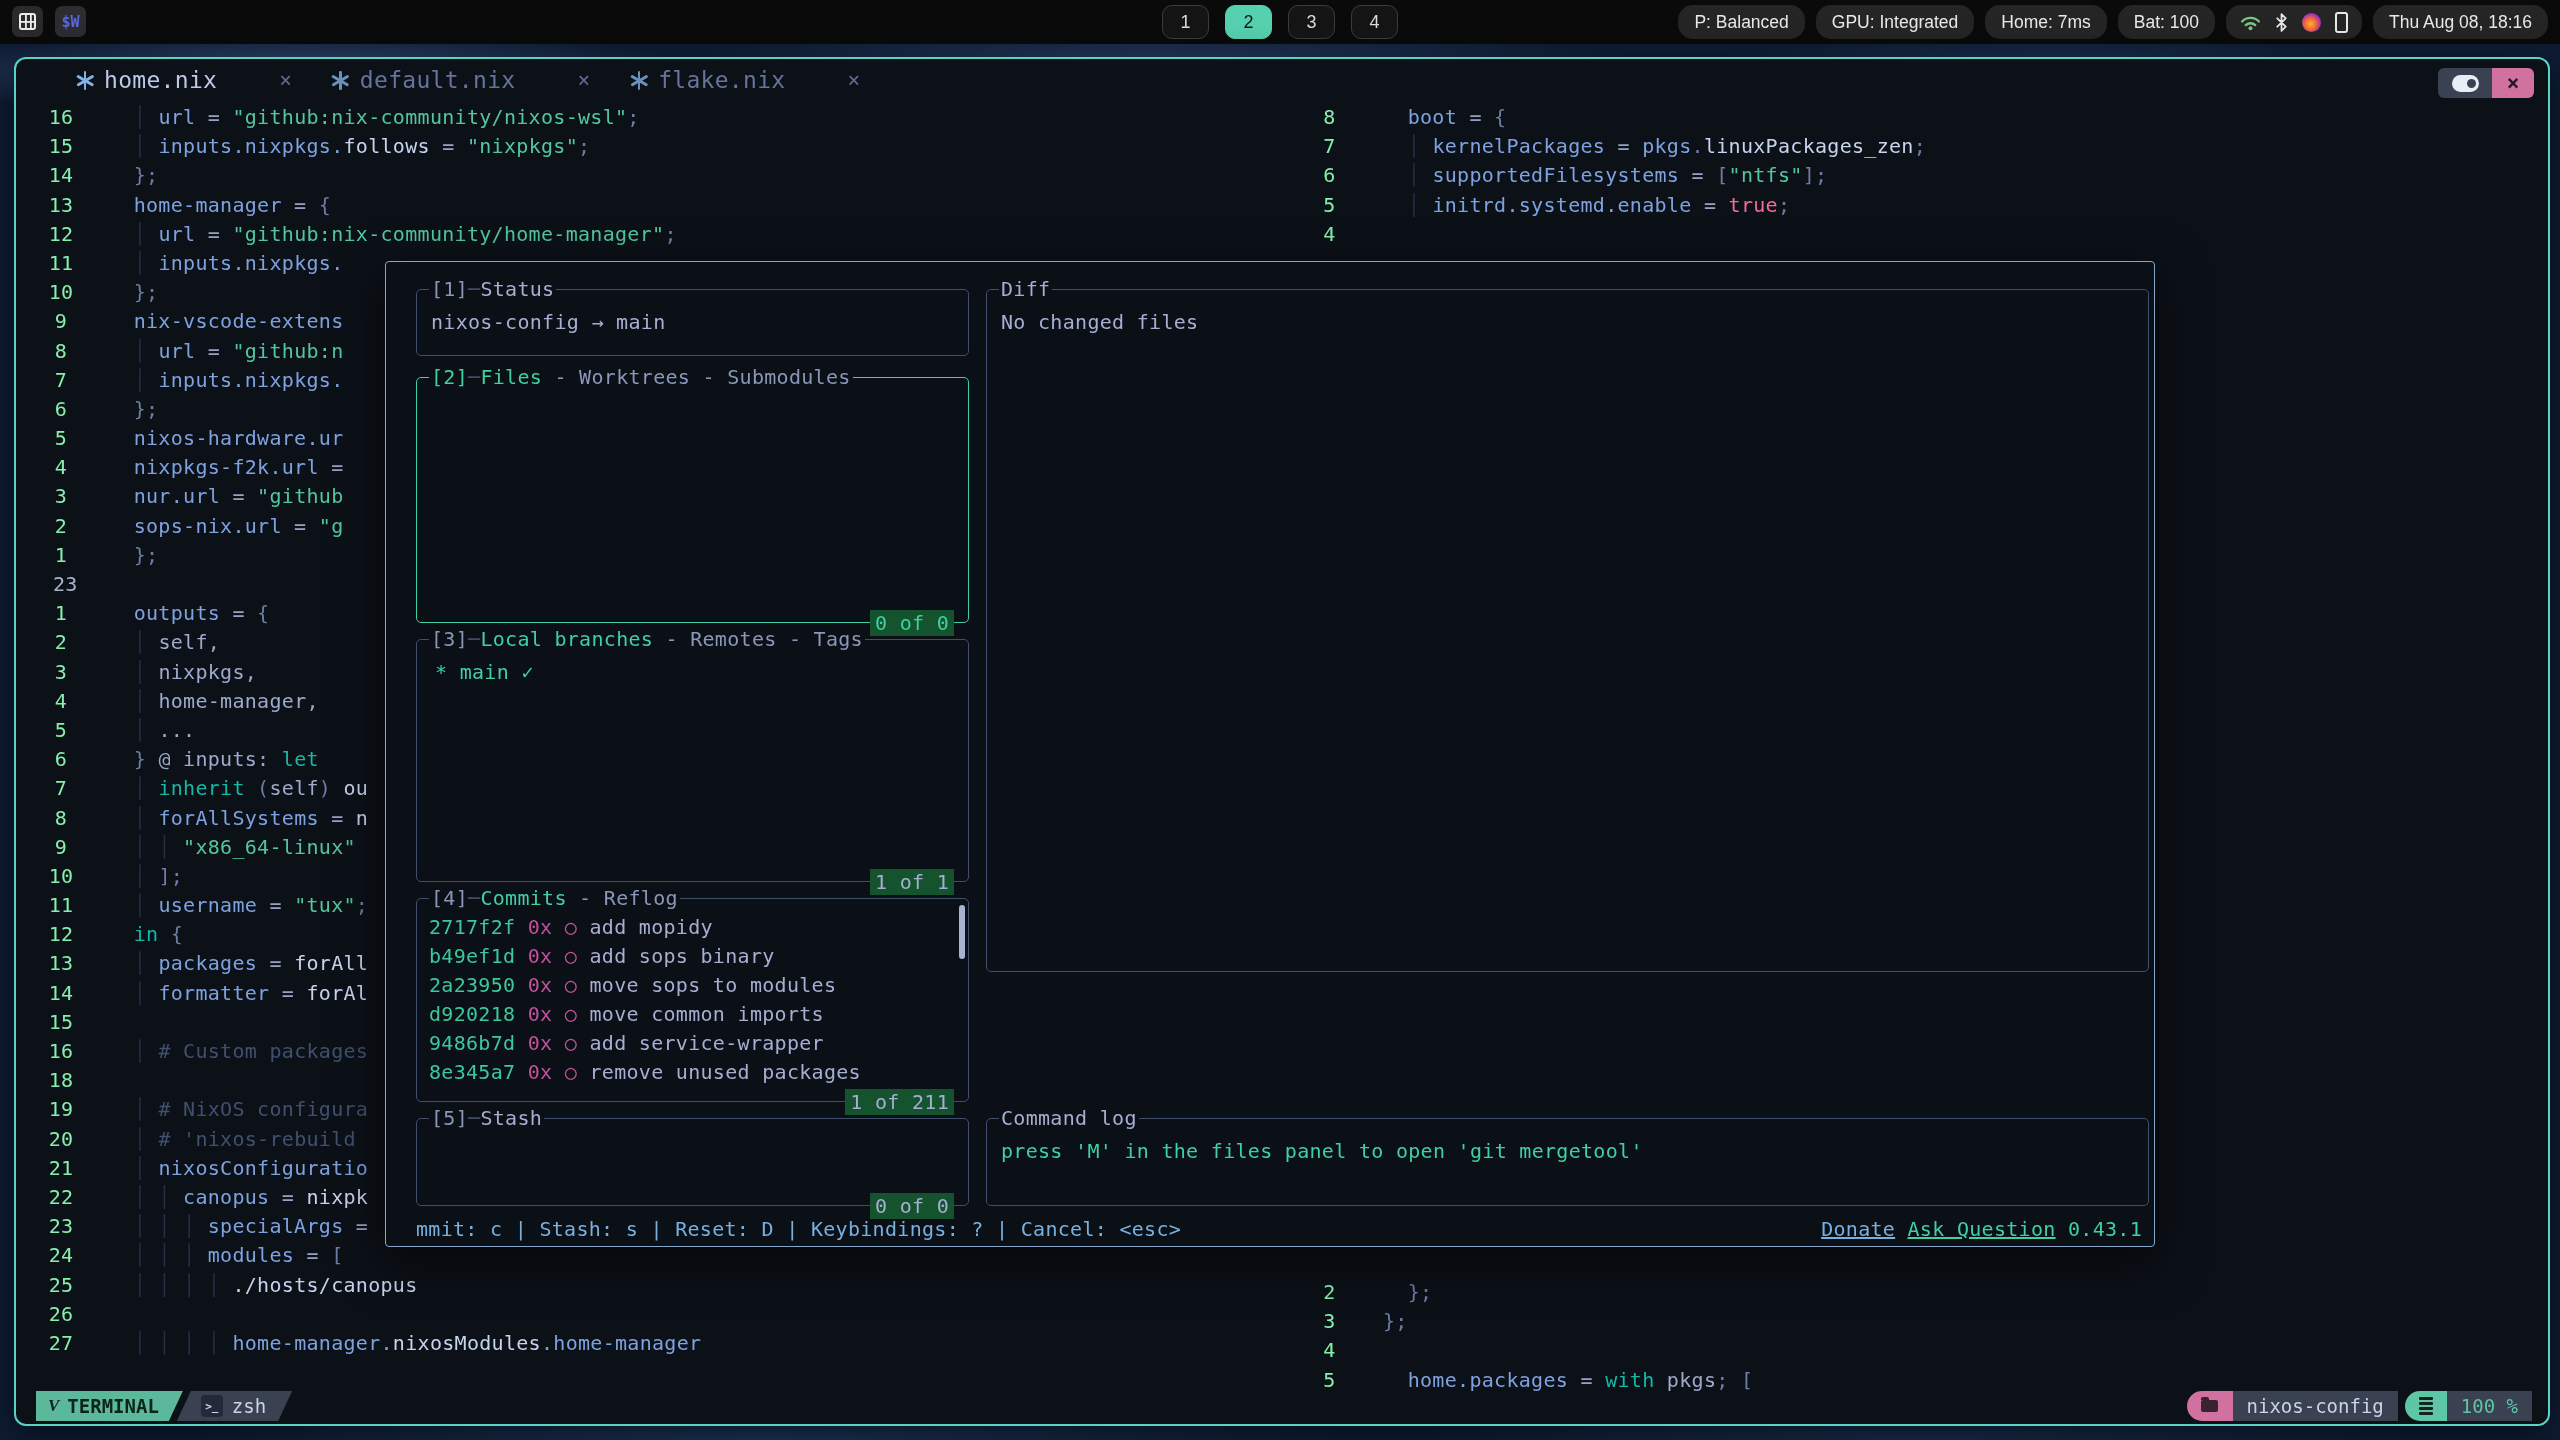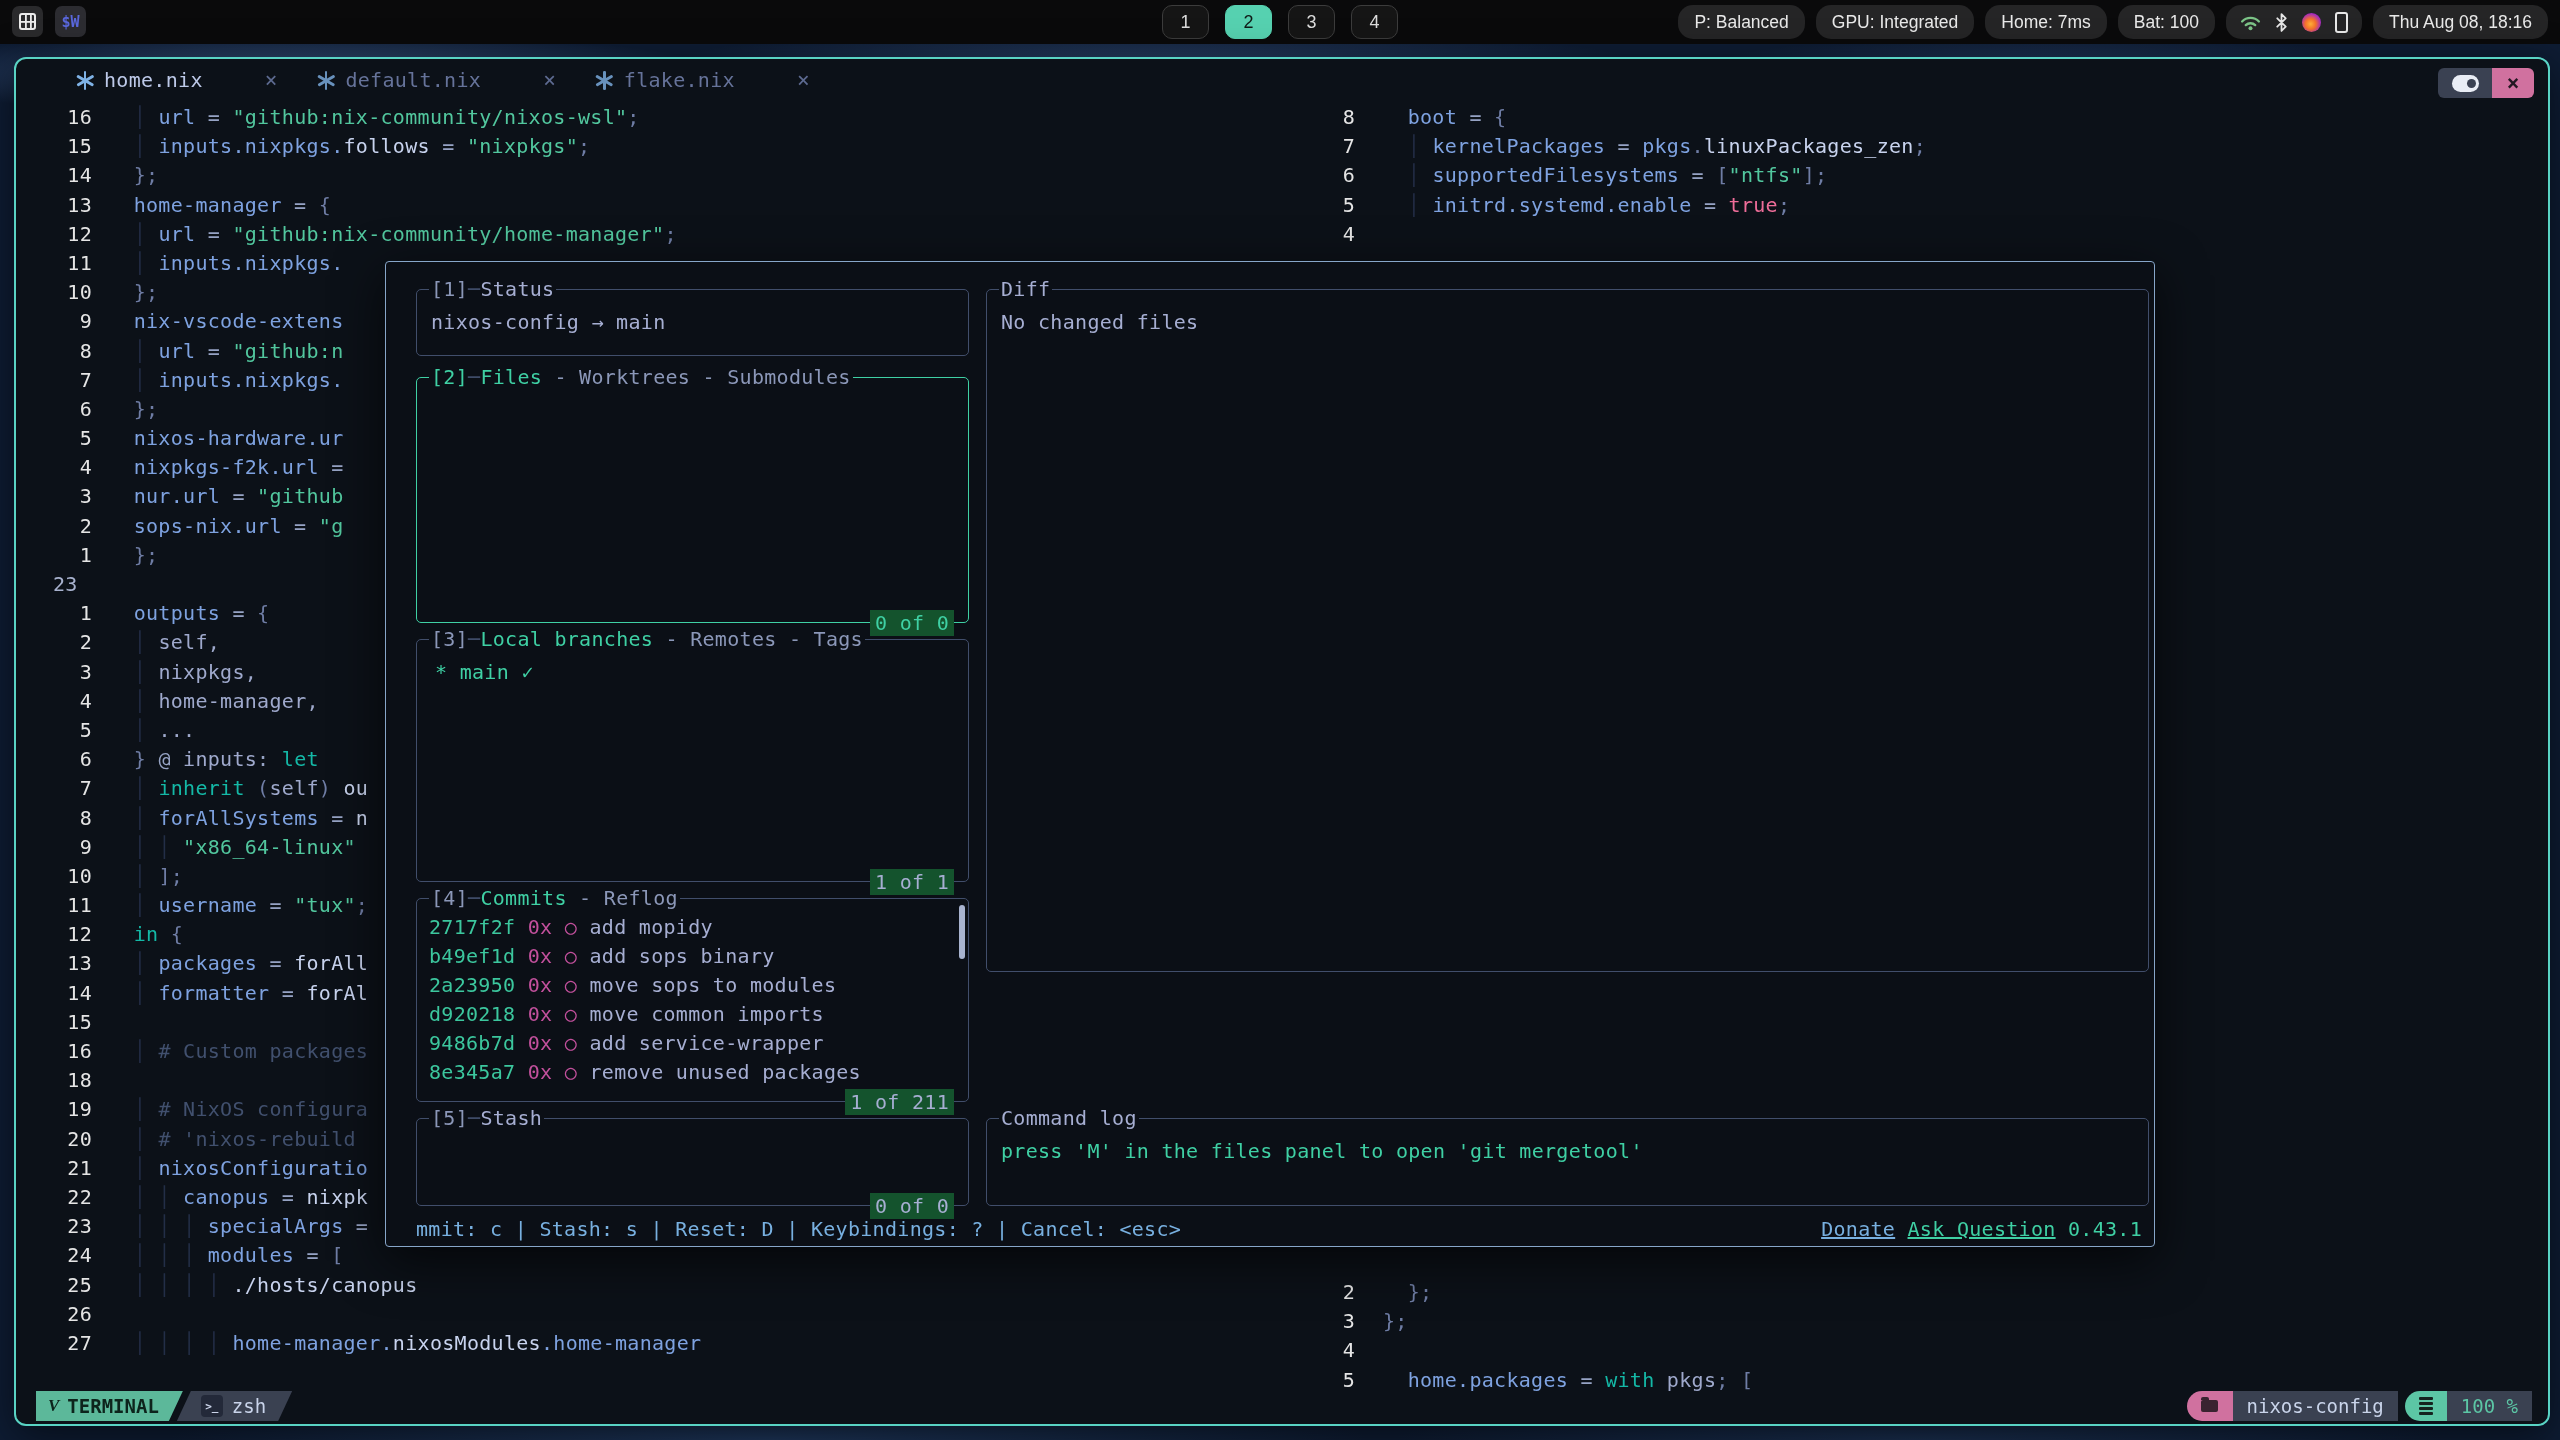--- a/index.html
+++ b/index.html
@@ -49,7 +49,7 @@
   
   #tabs{ position:absolute; left:50px; top:0; height:42px; display:flex; align-items:center; }
   .tab{ display:flex; align-items:center; height:42px; margin-right:22px; padding:0 8px; }
-  .tab .tname{ font-family:"DejaVu Sans Mono",monospace; font-size:20px; color:#66739a; margin-left:9px; letter-spacing:.3px; }
+  .tab .tname{ font-family:"DejaVu Sans Mono",monospace; font-size:23px; color:#66739a; margin-left:9px; letter-spacing:.3px; }
   .tab.act .tname{ color:#bdc9e8; }
   .tab .tclose{ color:#5d6a90; font-size:21px; margin-left:62px; font-family:"DejaVu Sans Mono",monospace; }
   .snow{ position:relative; width:21px; height:21px; flex:none; }

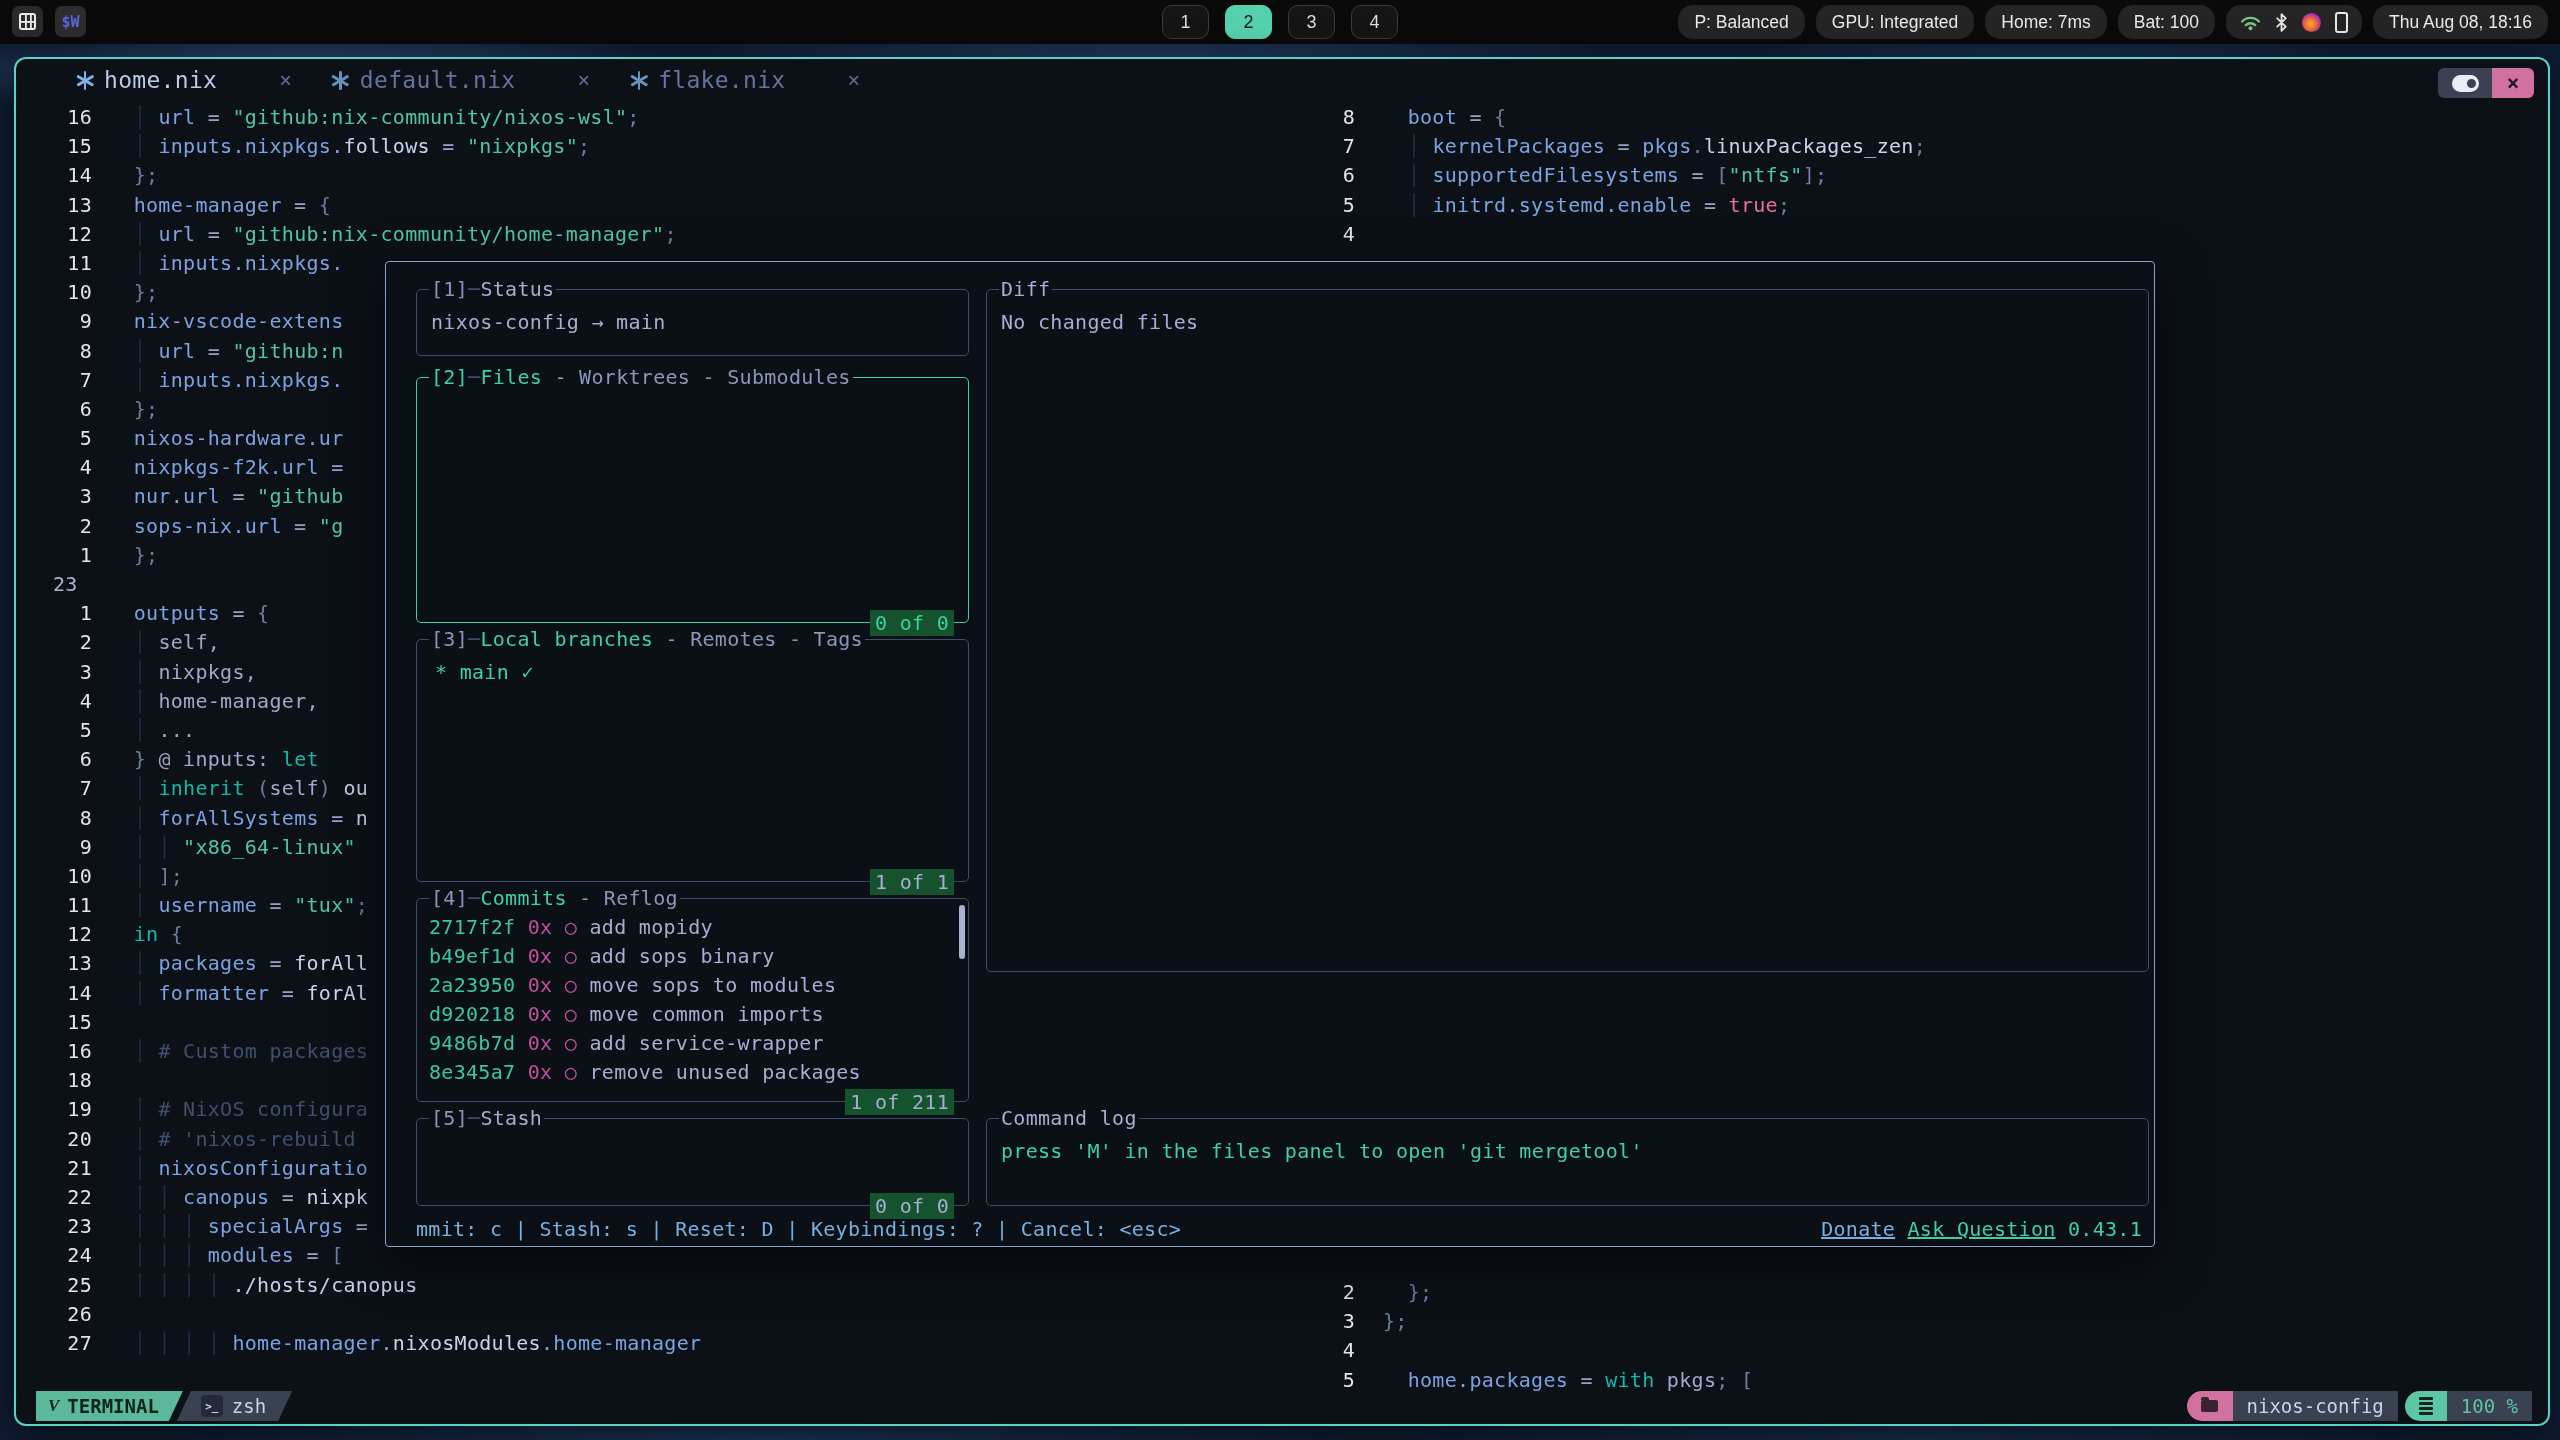--- a/index.html
+++ b/index.html
@@ -71,7 +71,7 @@
   #rtrows{ left:1288px; top:44px; }
   #rbrows{ left:1288px; top:1219px; }
   .crow{ display:flex; height:29.2px; line-height:29.2px; white-space:pre; }
-  .gut{ width:62px; text-align:right; color:#e5e5e5; flex:none; }
+  .gut{ width:62px; text-align:center; color:#86efac; flex:none; }
   #rtrows .gut, #rbrows .gut{ width:51px; }
   .gut.cur{ text-align:left; padding-left:23px; color:#a8b2ce; }
   .cln{ padding-left:17px; white-space:pre; }

